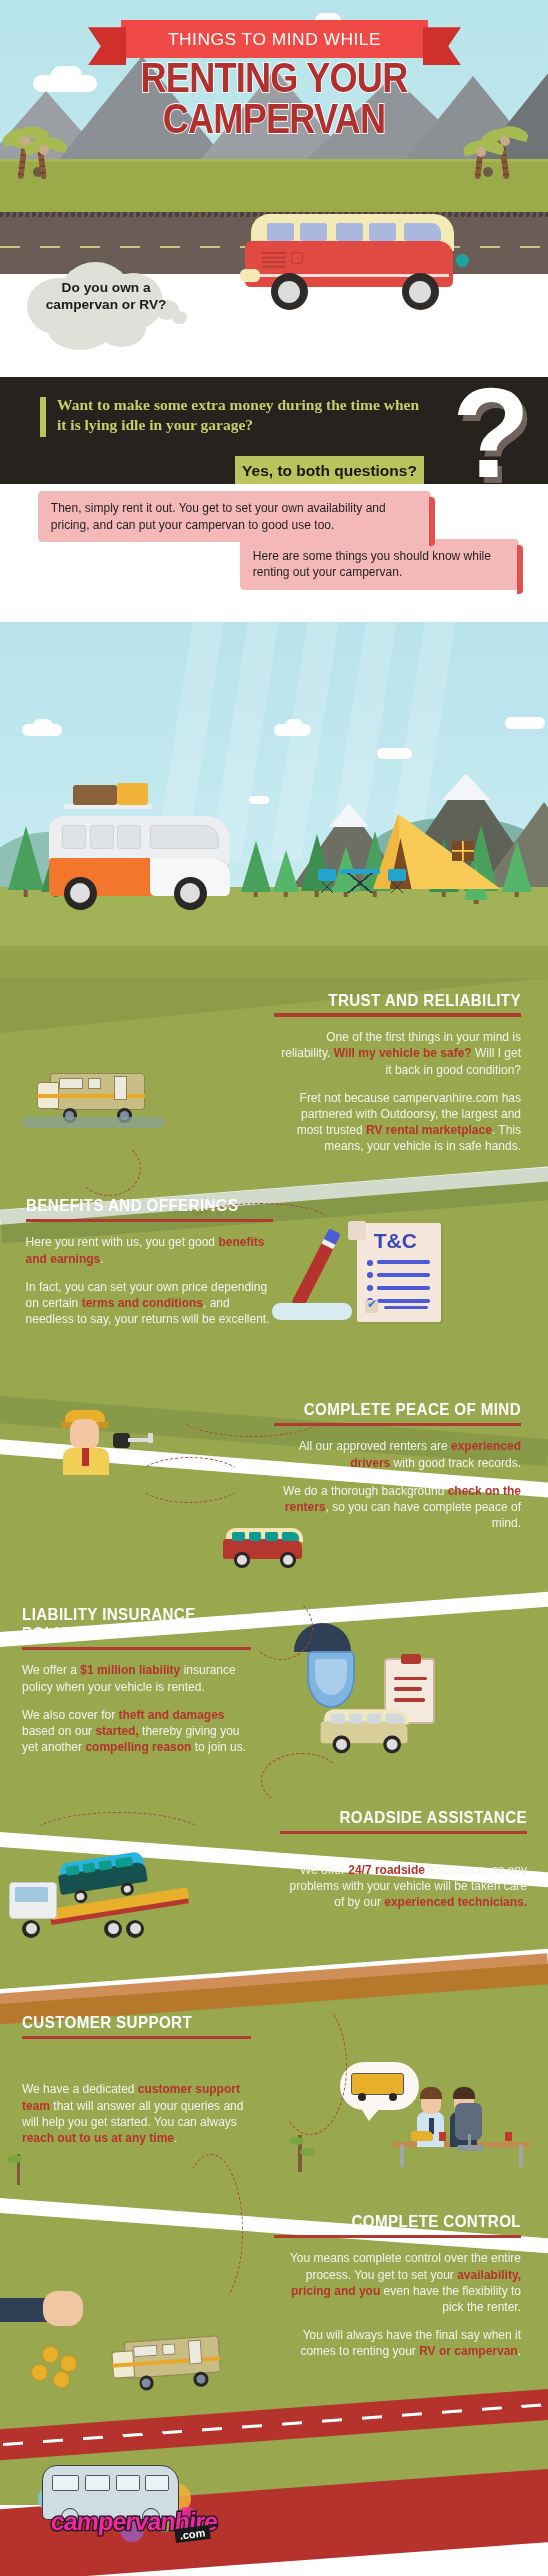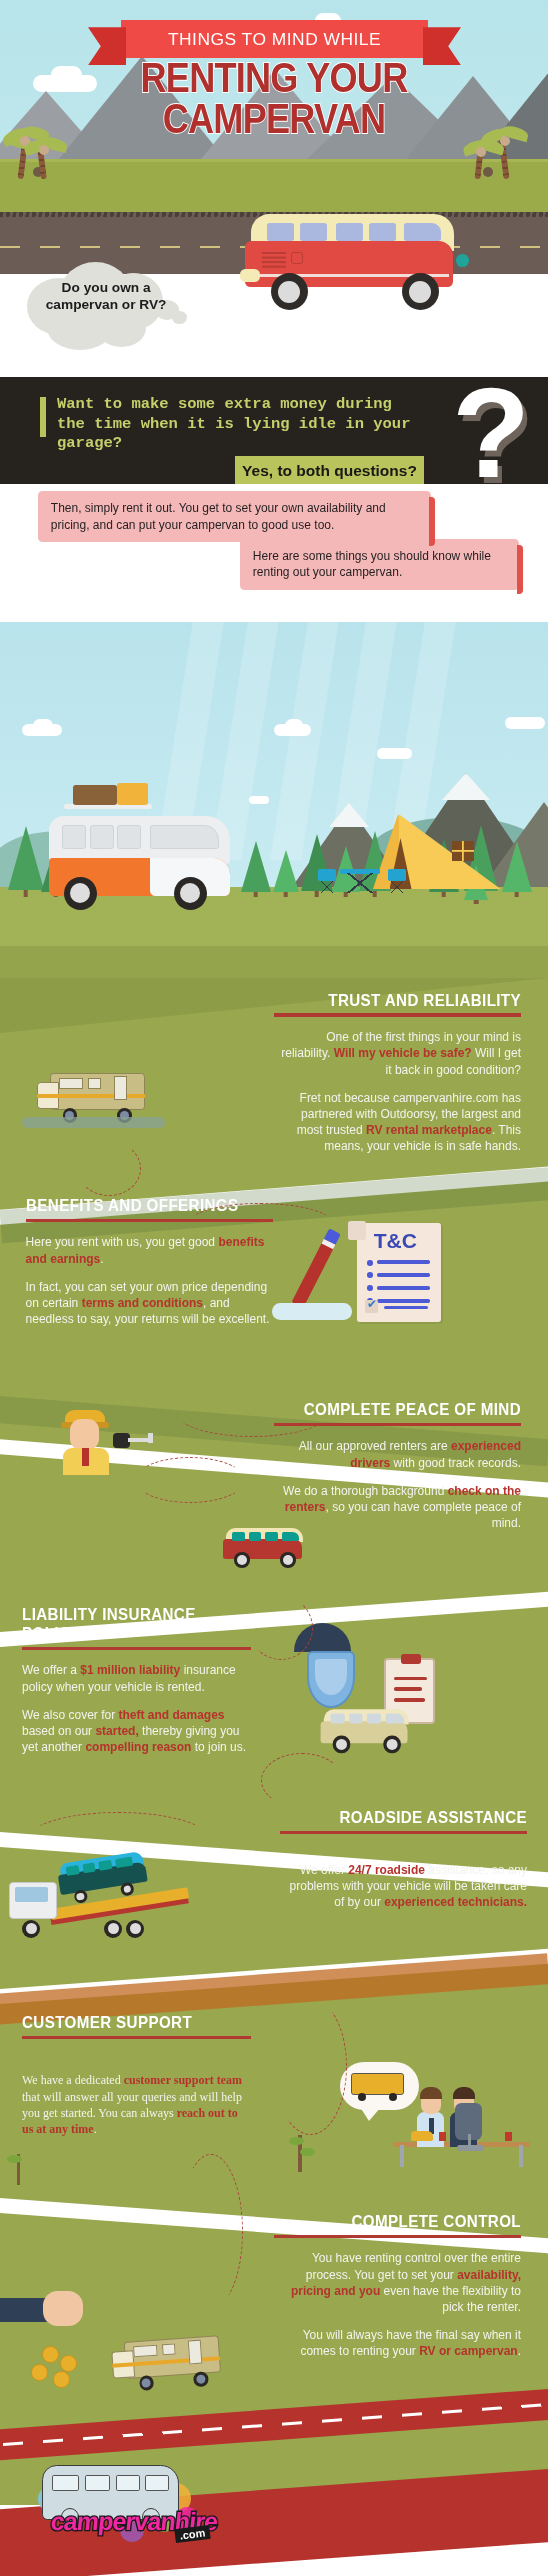--- a/index.html
+++ b/index.html
@@ -68,7 +68,7 @@
   .dark { position:absolute; left:0; top:377px; width:548px; height:108px; background:#26231f; overflow:visible; }
   .dark .bar { position:absolute; left:40px; top:20px; width:6.4px; height:40px; background:#b9c45c; }
   .dark .q1 { position:absolute; left:57px; top:18.3px; width:366px; color:#c5d06a; font-size:15.5px; line-height:1.25;
-     font-family:Liberation Mono, monospace; font-weight:bold; }
+     font-family:Liberation Serif, serif; font-weight:bold; }
   .yesbtn { position:absolute; left:235px; top:79px; width:189px; height:30px; background:#b9c45c;
      display:flex; align-items:center; justify-content:center; color:#191816; font-size:15.5px; font-weight:bold;
      font-family:"Liberation Sans Narrow","Liberation Sans",sans-serif; }

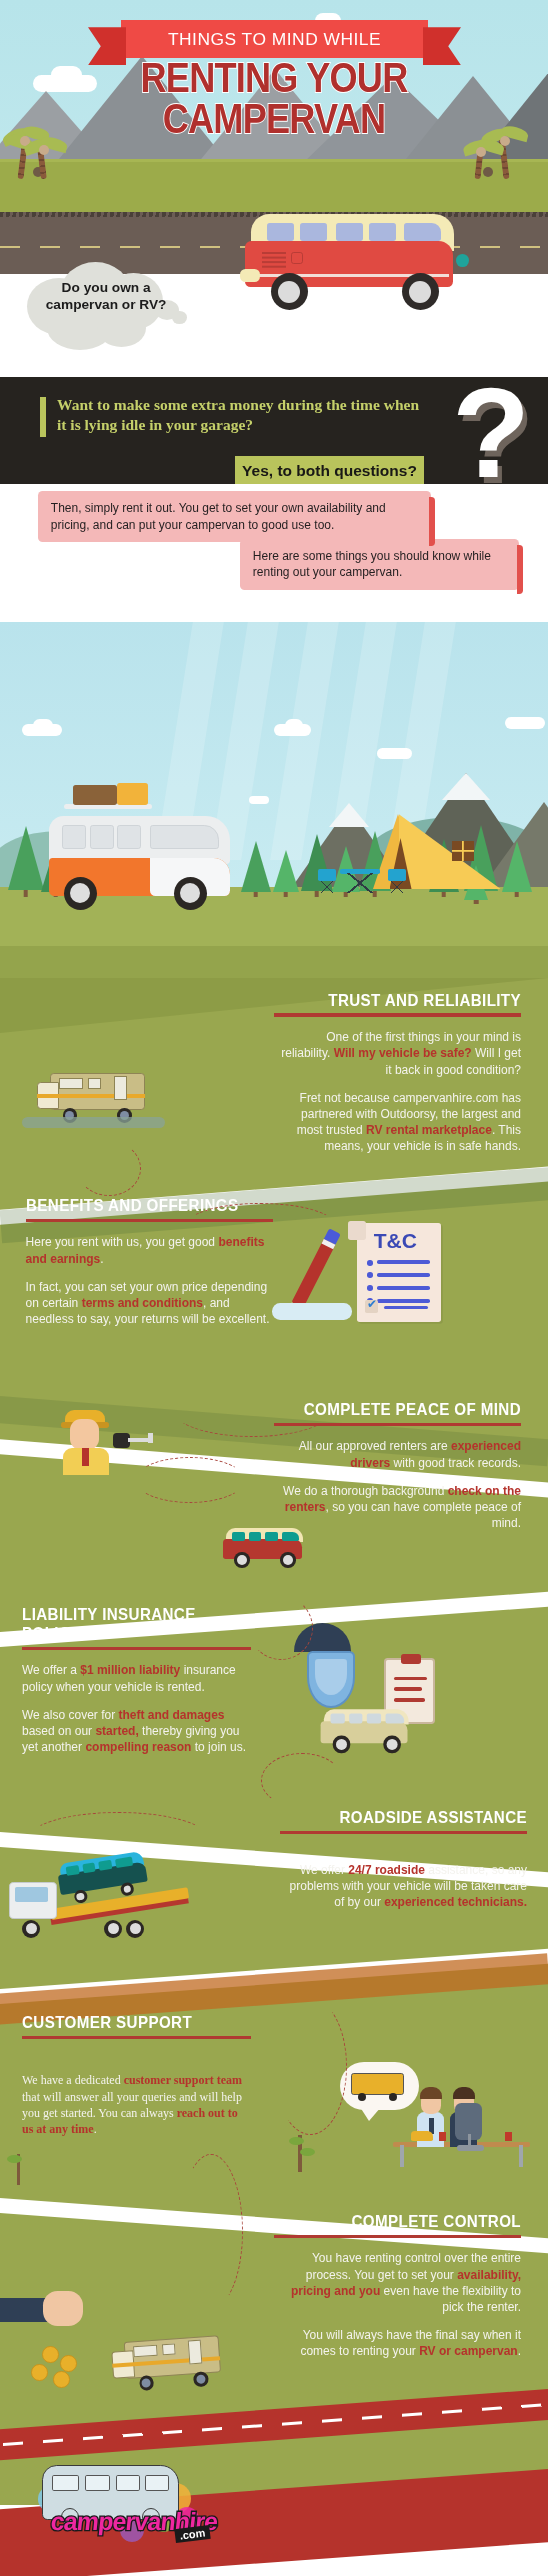--- a/index.html
+++ b/index.html
@@ -638,7 +638,7 @@
     <div class="sec left" style="left:22px;top:1035px;width:229px;">
       <div class="h">CUSTOMER SUPPORT</div>
       <div class="rule"></div>
-      <p style="margin-top:33px;font-family:Liberation Serif, serif;">
+      <p style="margin-top:42px;">
         <span>We have a dedicated </span><b>customer support team</b><span> that will answer all your queries and will help you get started. You can always </span><b>reach out to us at any time</b><span>.</span>
       </p>
     </div>

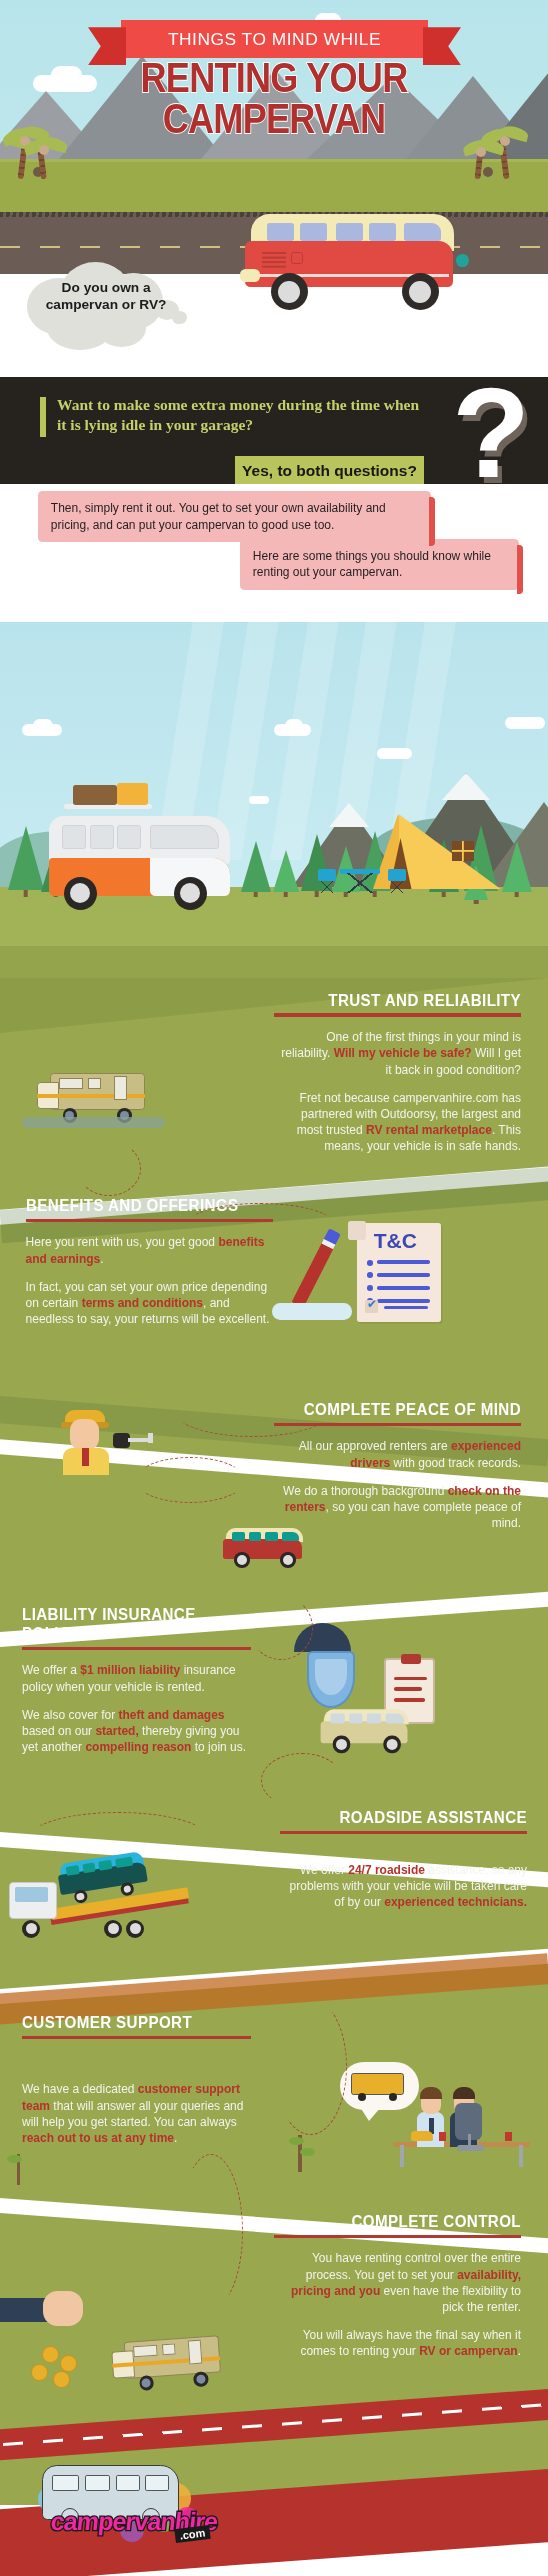--- a/index.html
+++ b/index.html
@@ -677,7 +677,7 @@
       <div class="h">COMPLETE CONTROL</div>
       <div class="rule"></div>
       <p>
-        <span>You have renting control over the entire process. You get to set your </span><b>availability, pricing and you</b><span> even have the flexibility to pick the renter.</span>
+        <span>You means complete control over the entire process. You get to set your </span><b>availability, pricing and you</b><span> even have the flexibility to pick the renter.</span>
       </p>
       <p>
         <span>You will always have the final say when it comes to renting your </span><b>RV or campervan</b><span>.</span>

